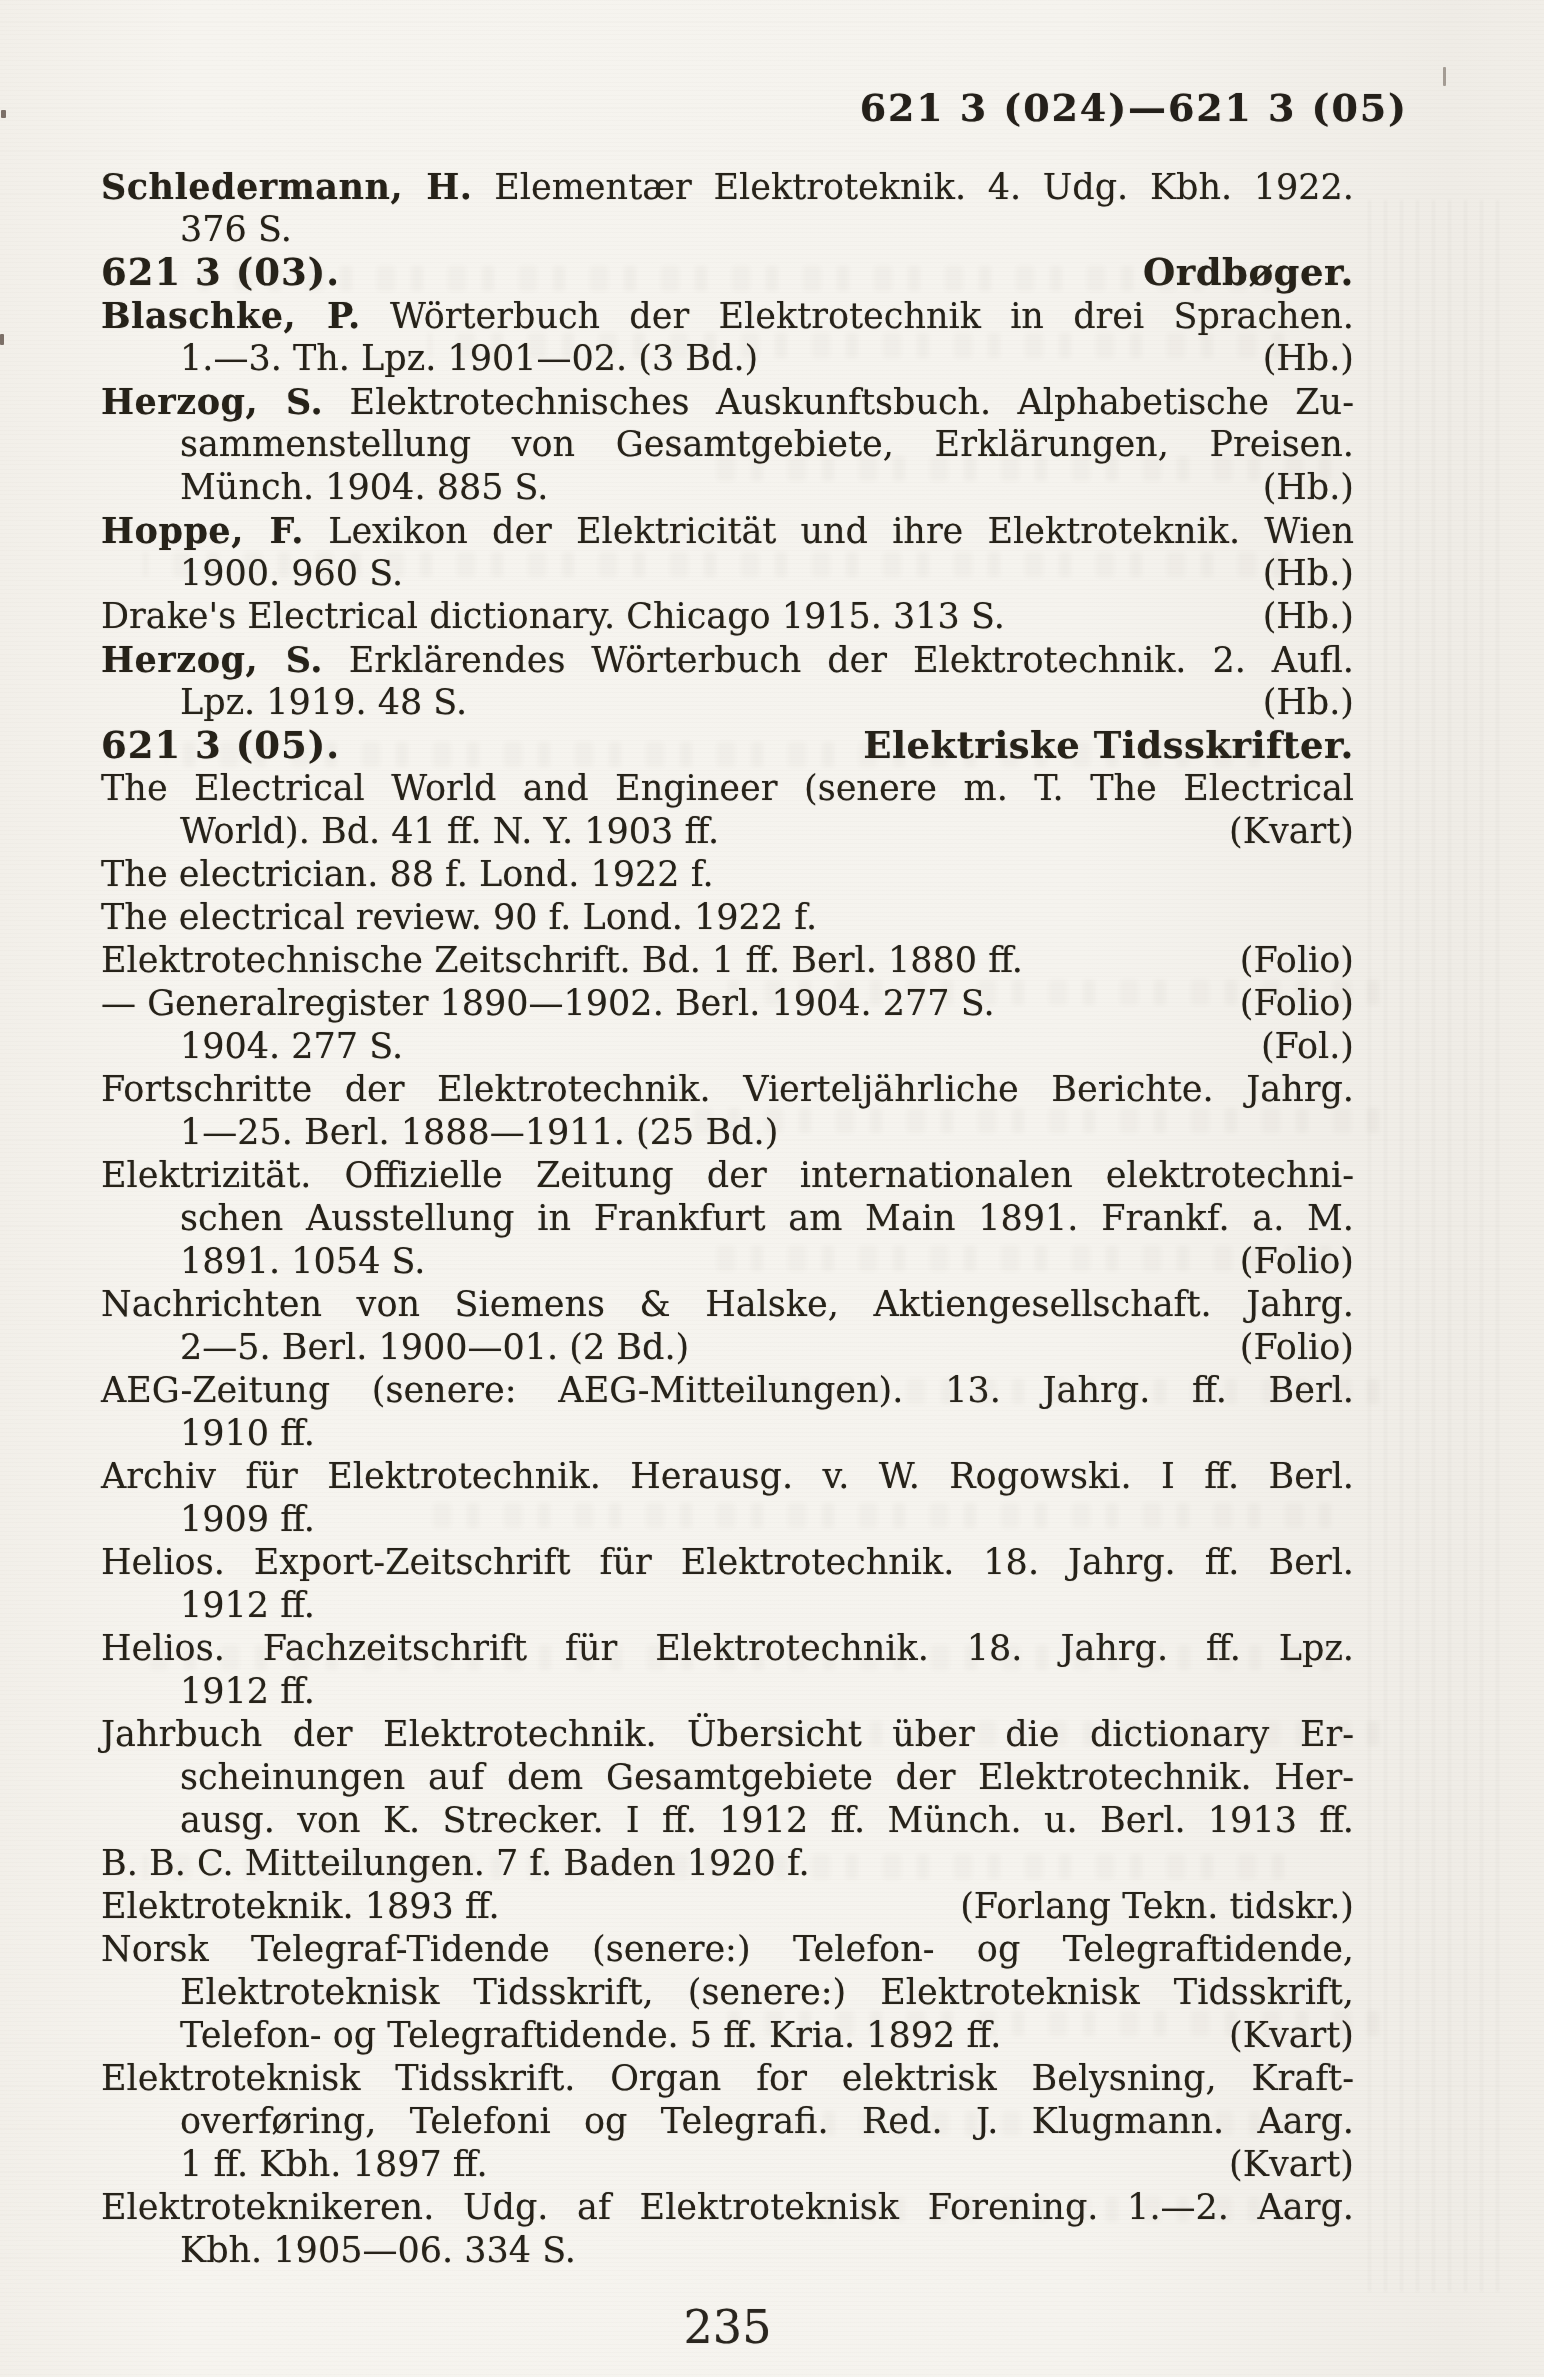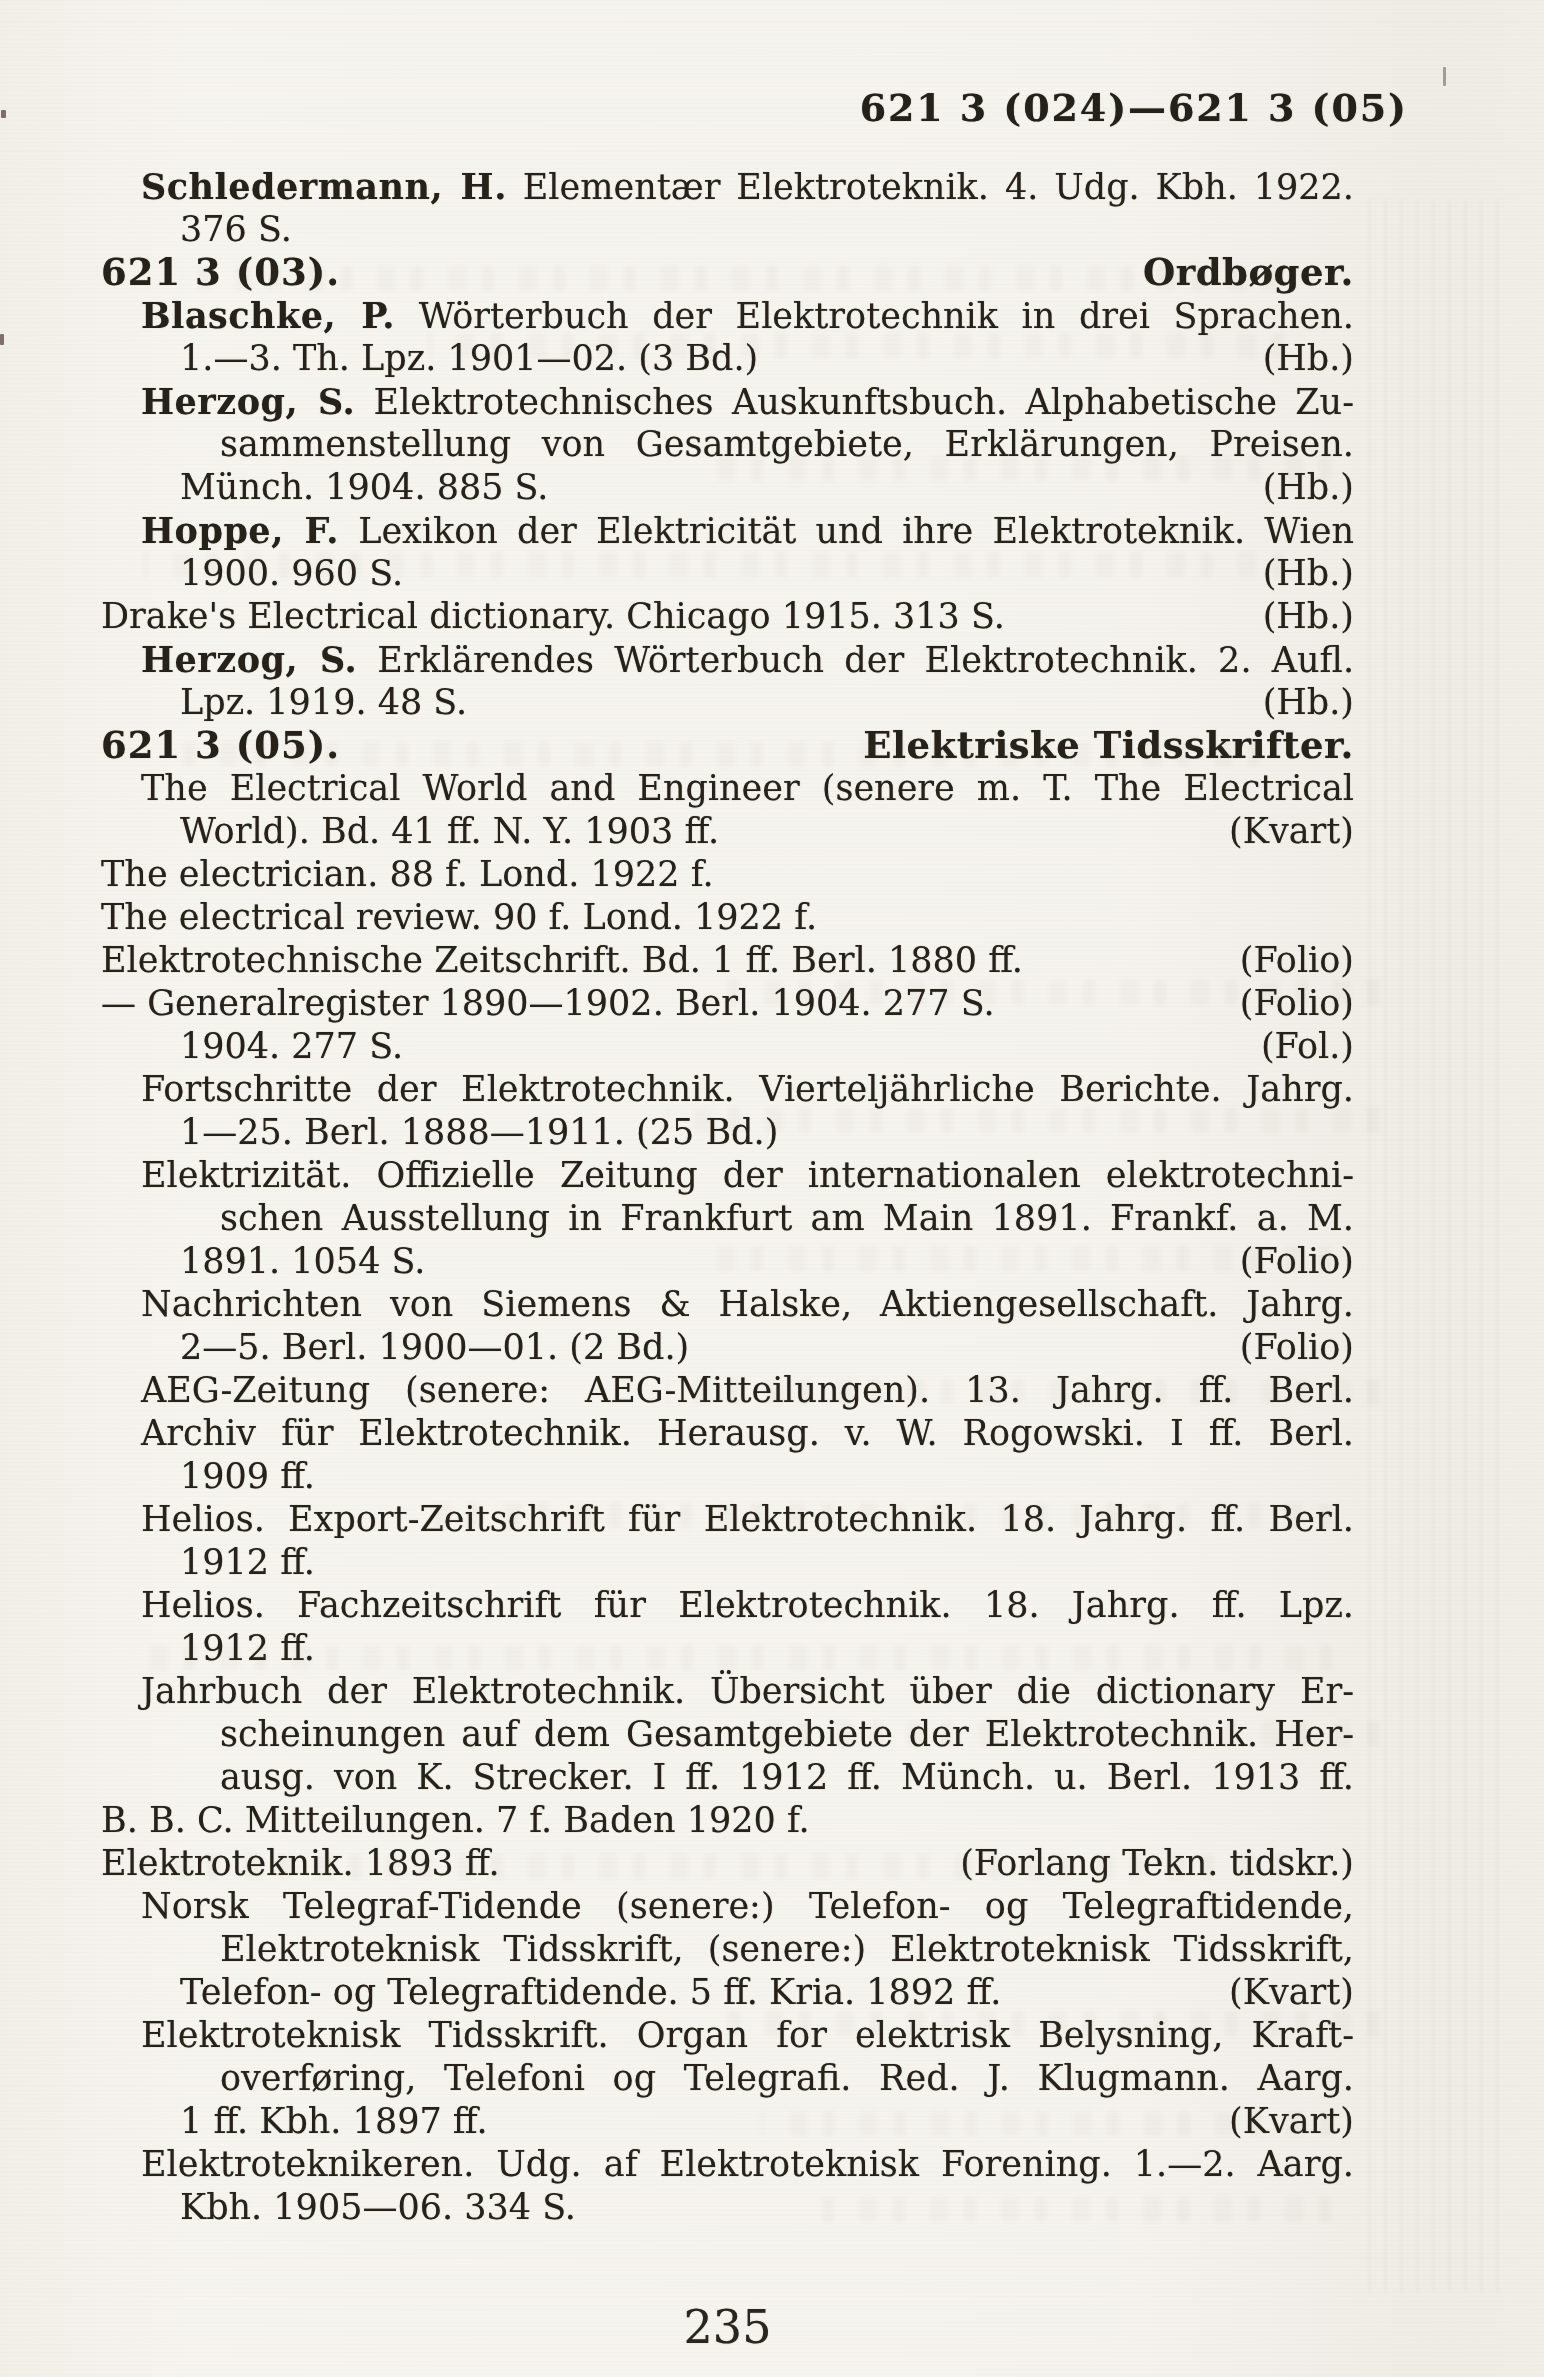--- a/index.html
+++ b/index.html
@@ -36,7 +36,6 @@
     white-space:normal;
     text-align:justify;
     text-align-last:justify;
-    margin-left:40px;
   }
   .line.indent{padding-left:79px;}
   .line .bold{font-weight:bold;letter-spacing:0.5px;}

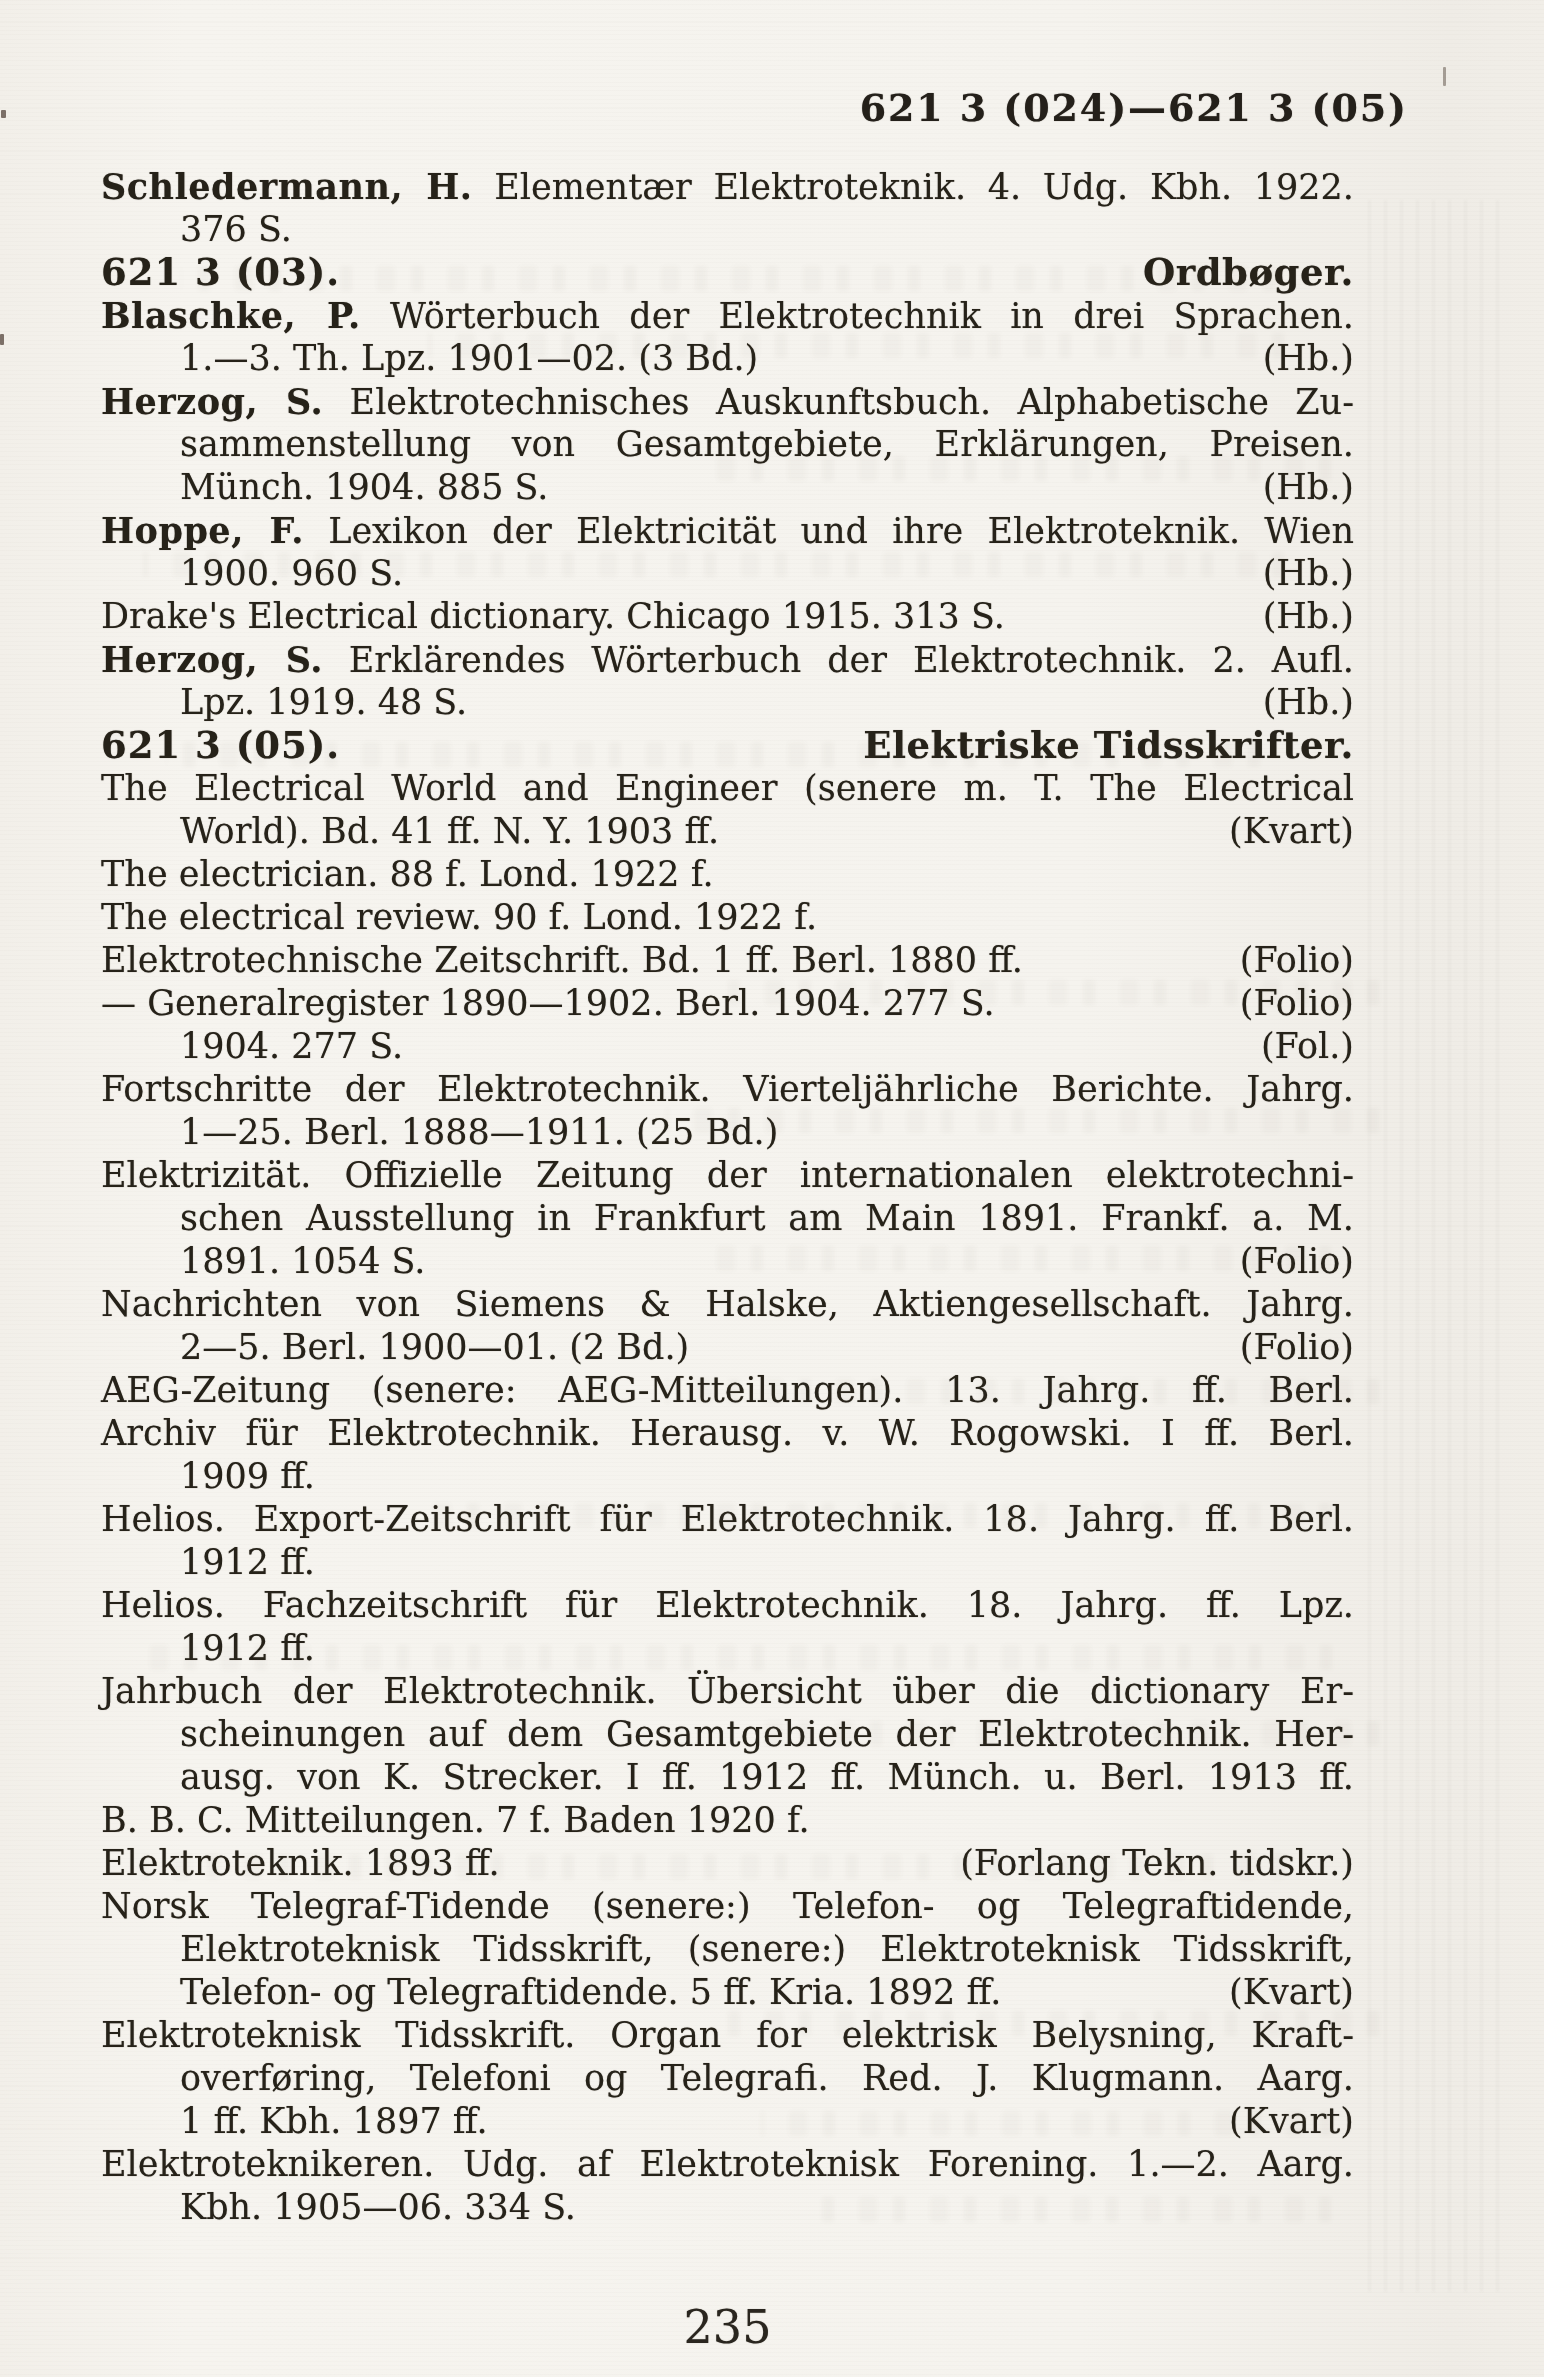--- a/index.html
+++ b/index.html
@@ -101,6 +101,7 @@
       <div class="line justify"><span>Nachrichten von Siemens &amp; Halske, Aktiengesellschaft. Jahrg.</span></div>
       <div class="line indent"><span>2—5. Berl. 1900—01. (2 Bd.)</span><span class="right-label">(Folio)</span></div>
       <div class="line justify"><span>AEG-Zeitung (senere: AEG-Mitteilungen). 13. Jahrg. ff. Berl.</span></div>
+      <div class="line indent"><span>1910 ff.</span></div>
       <div class="line justify"><span>Archiv für Elektrotechnik. Herausg. v. W. Rogowski. I ff. Berl.</span></div>
       <div class="line indent"><span>1909 ff.</span></div>
       <div class="line justify"><span>Helios. Export-Zeitschrift für Elektrotechnik. 18. Jahrg. ff. Berl.</span></div>

